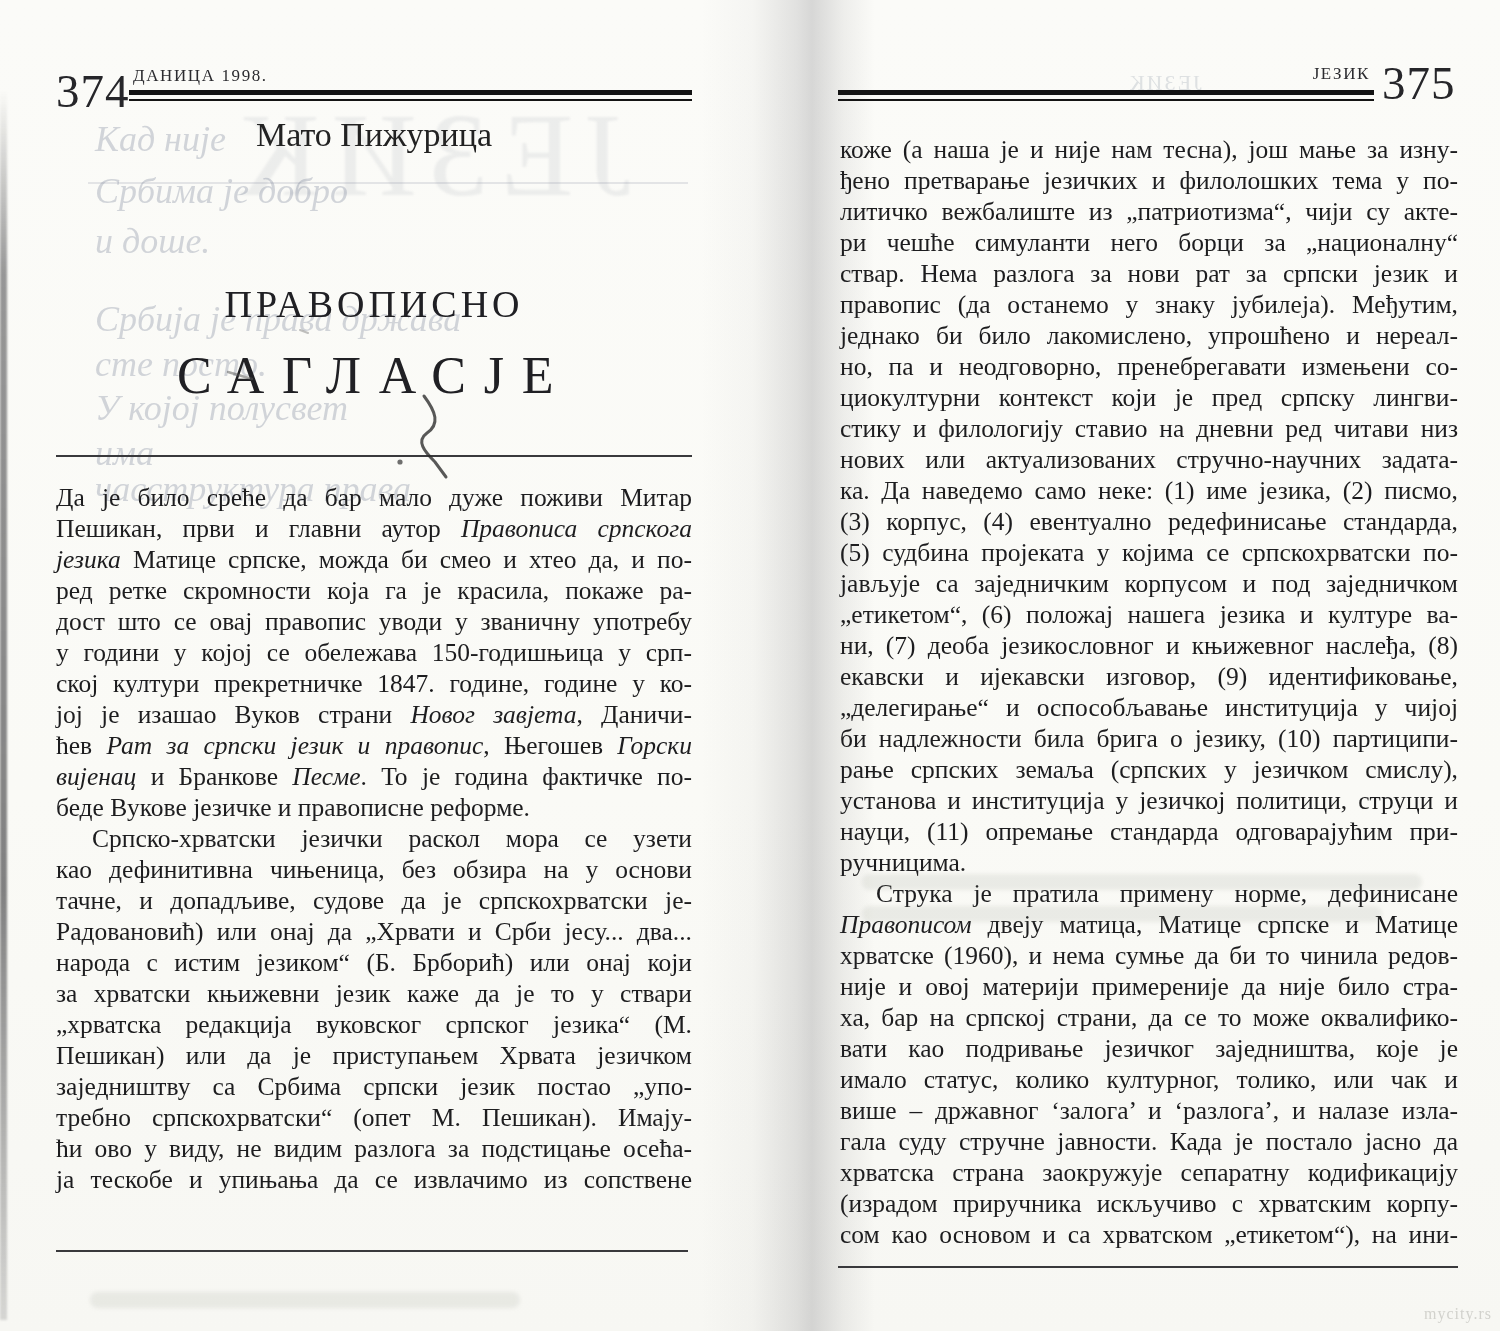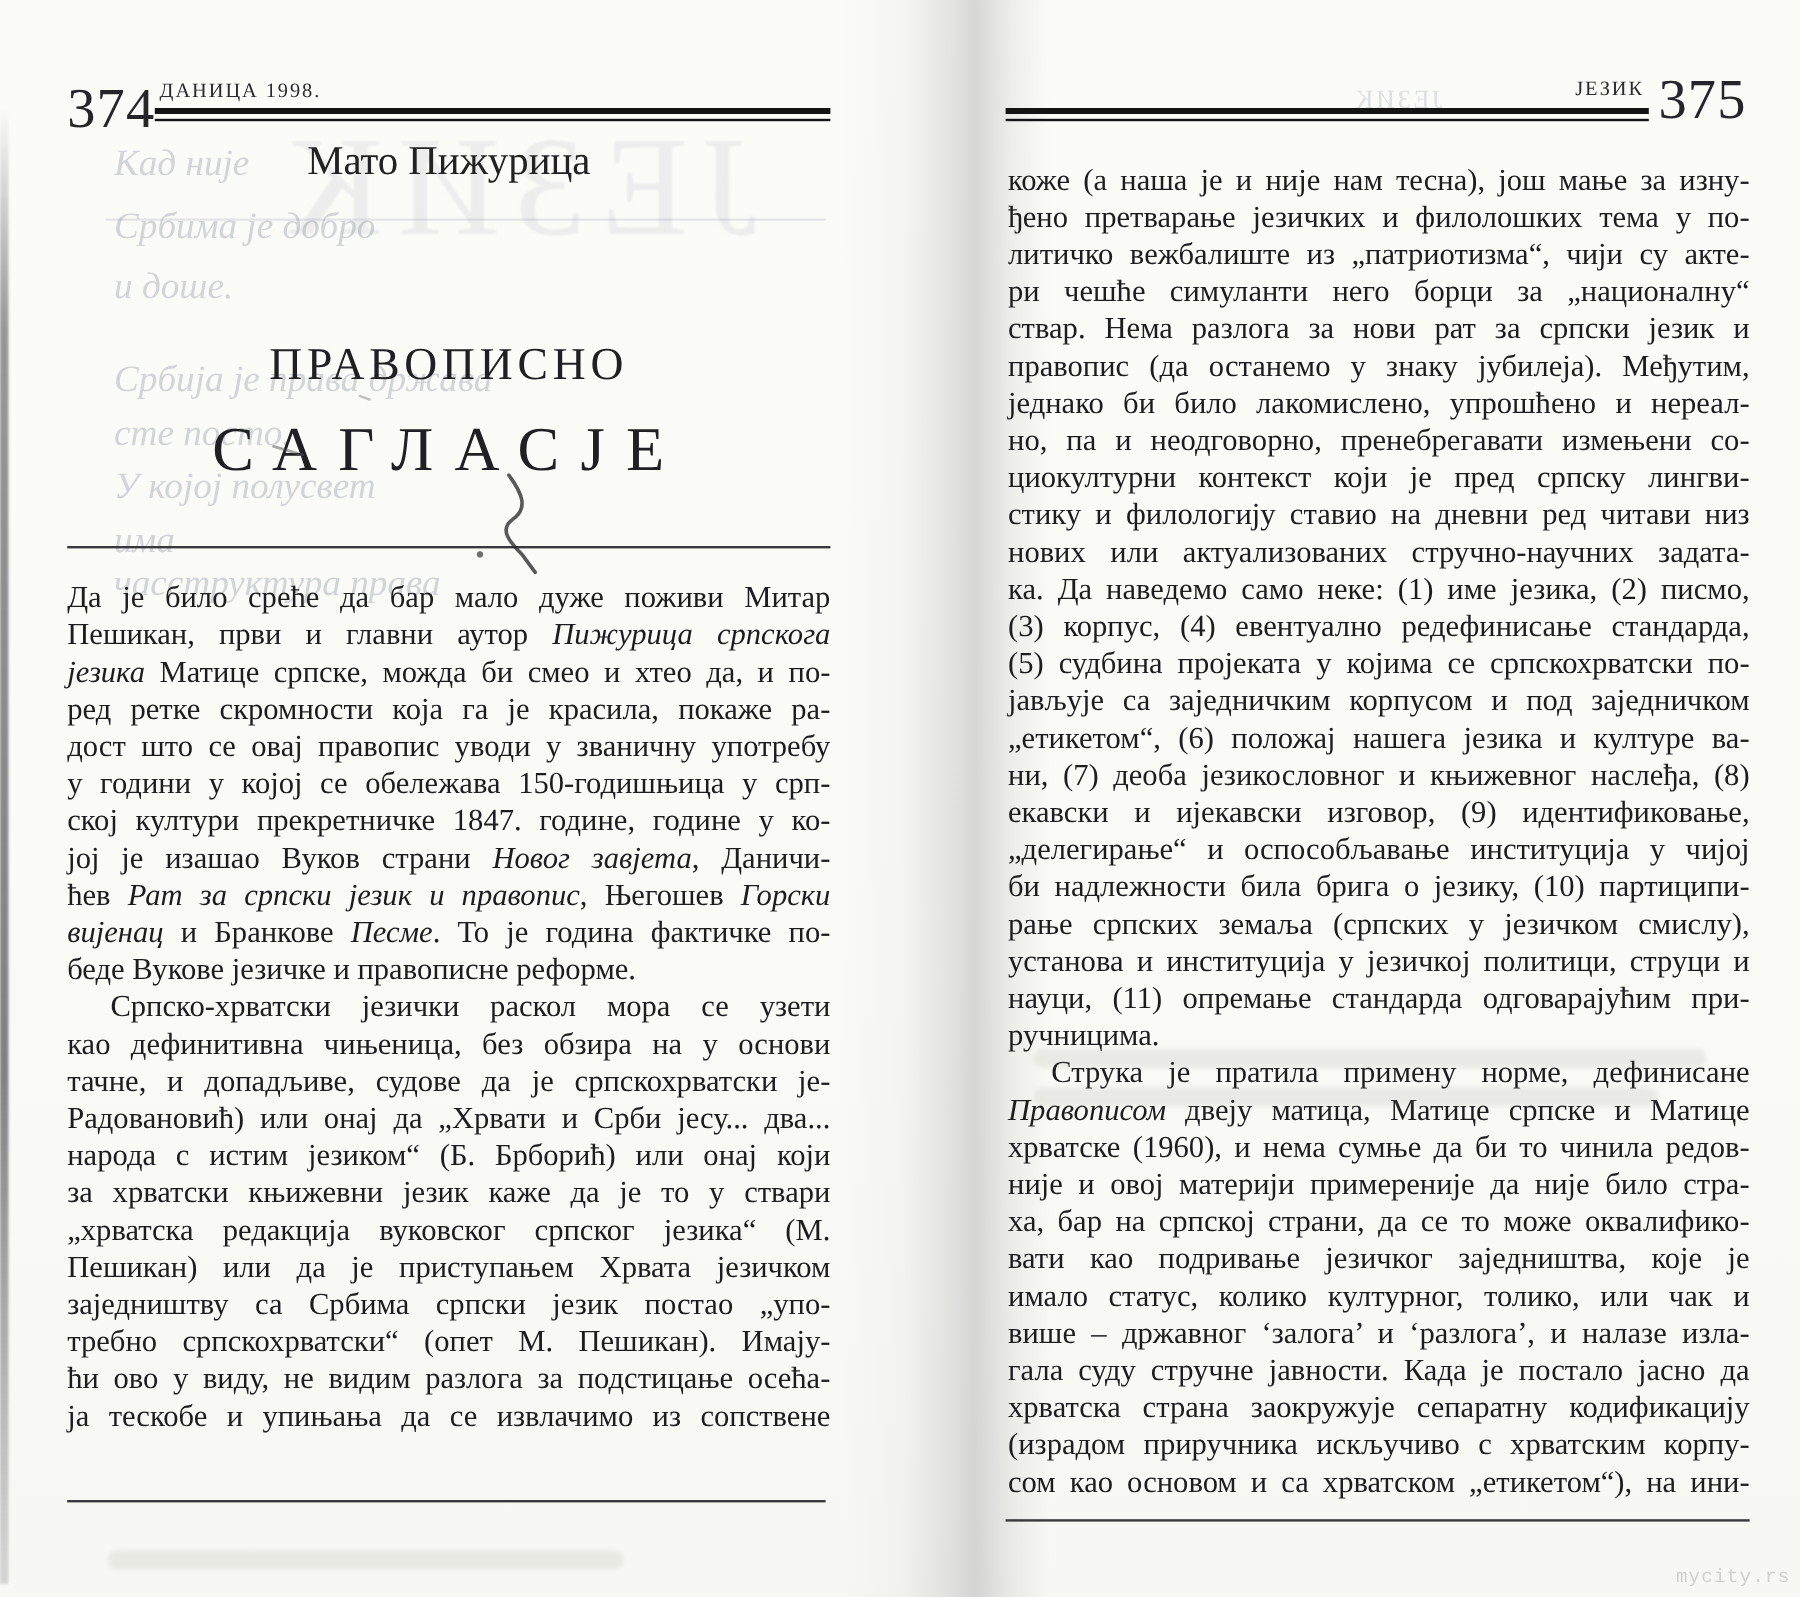--- a/index.html
+++ b/index.html
@@ -65,7 +65,7 @@
     filter:blur(1px); pointer-events:none;
   }
   .ghost-line {
-    position:absolute; left:95px; font-style:italic; font-size:31px;
+    position:absolute; left:95px; font-style:italic; font-size:36px;
     color:rgba(120,130,152,0.32); filter:blur(0.4px); pointer-events:none;
     white-space:nowrap;
   }

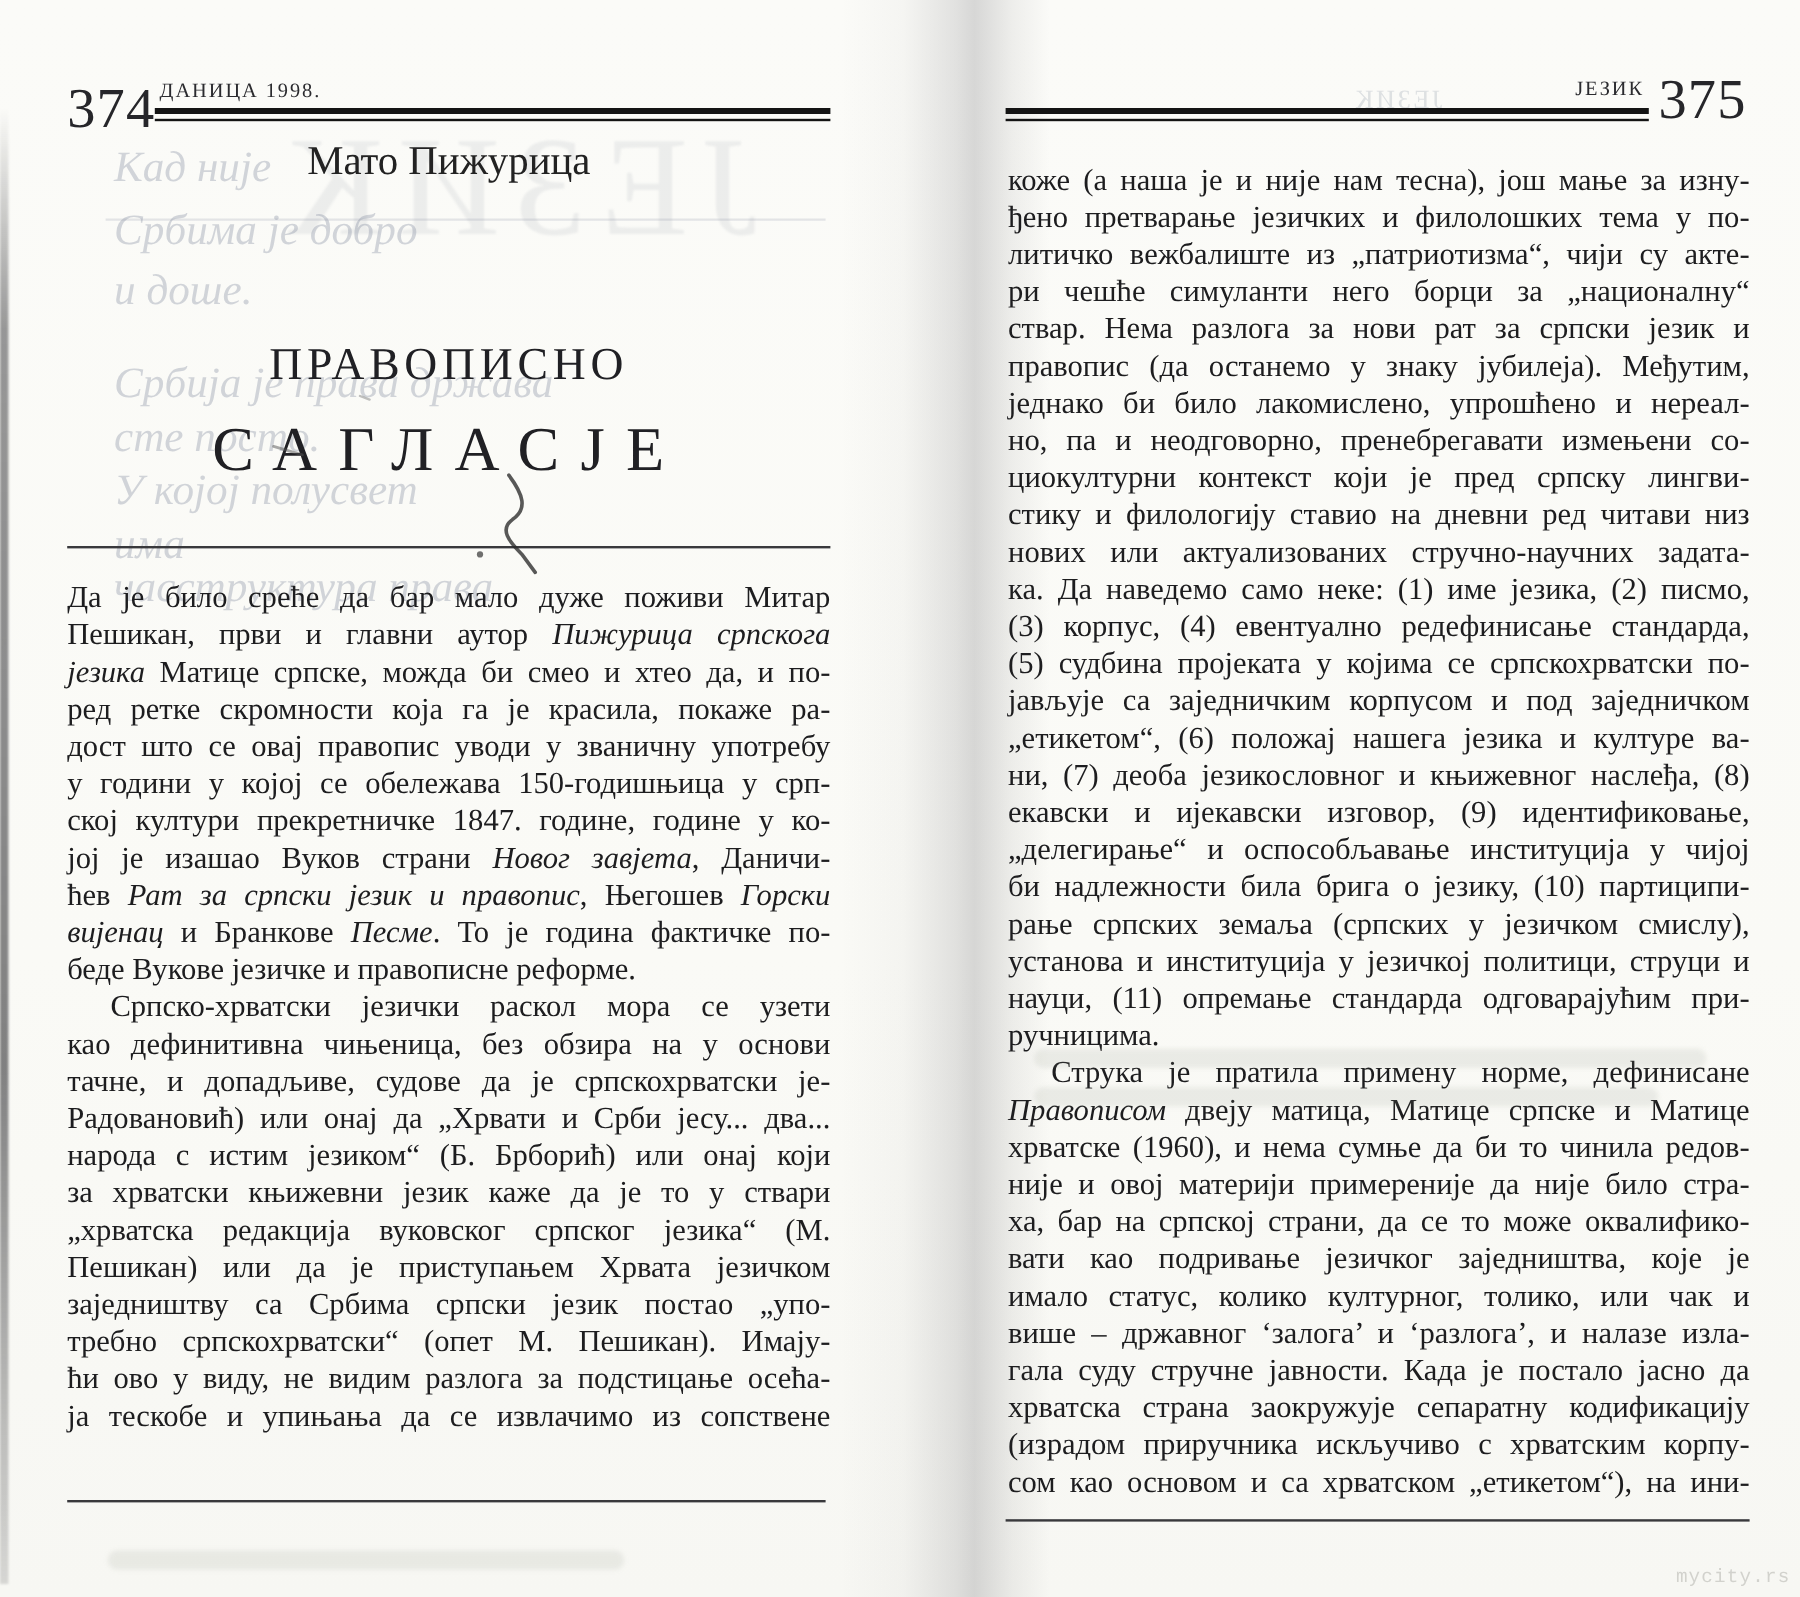--- a/index.html
+++ b/index.html
@@ -130,7 +130,7 @@
   <div class="body-col left">
       <div class="para">
         <div class="line"><span>Да је било среће да бар мало дуже поживи Митар</span></div>
-        <div class="line"><span>Пешикан, први и главни аутор </span><span class="it">Пижурица српскога</span></div>
+        <div class="line"><span>Пешикан, први и главни аутор </span><span class="it">Правописа српскога</span></div>
         <div class="line"><span class="it">језика</span><span> Матице српске, можда би смео и хтео да, и по-</span></div>
         <div class="line"><span>ред ретке скромности која га је красила, покаже ра-</span></div>
         <div class="line"><span>дост што се овај правопис уводи у званичну употребу</span></div>

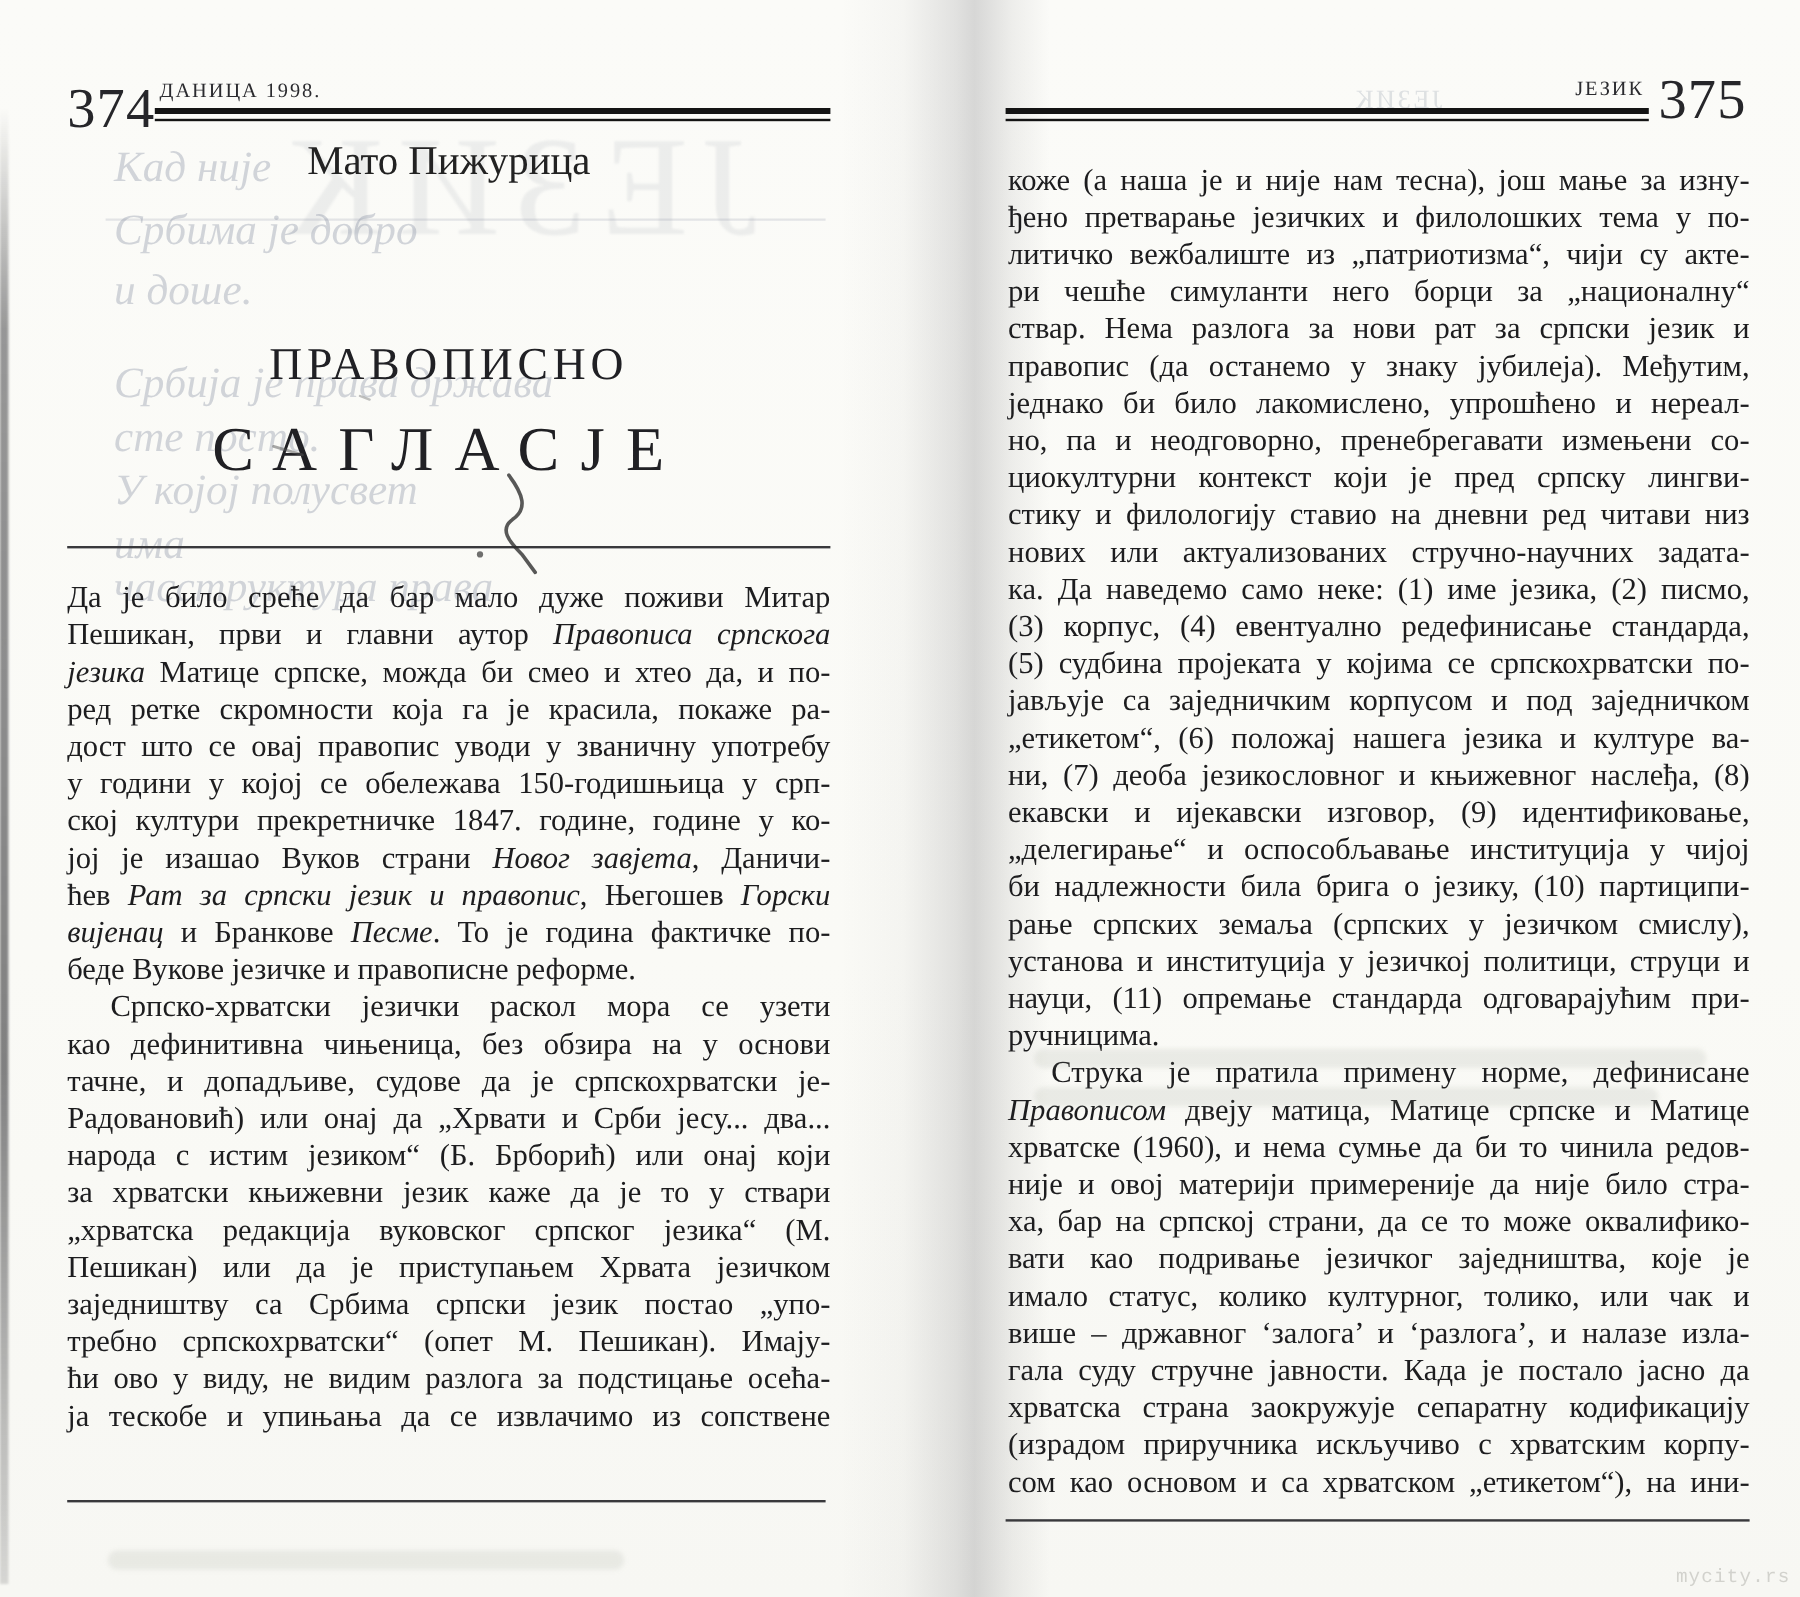--- a/index.html
+++ b/index.html
@@ -93,7 +93,7 @@
   
   .watermark {
     position:absolute; right:8px; bottom:8px;
-    font-family:Liberation Mono, monospace;
+    font-family:Liberation Serif, serif;
     font-size:16px; letter-spacing:1px; color:#d2d2cd;
   }
 </style>

